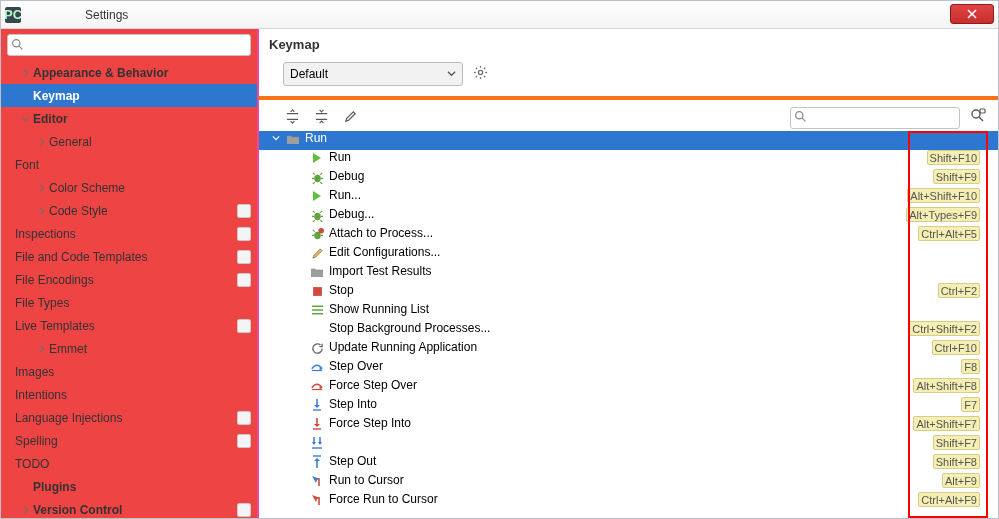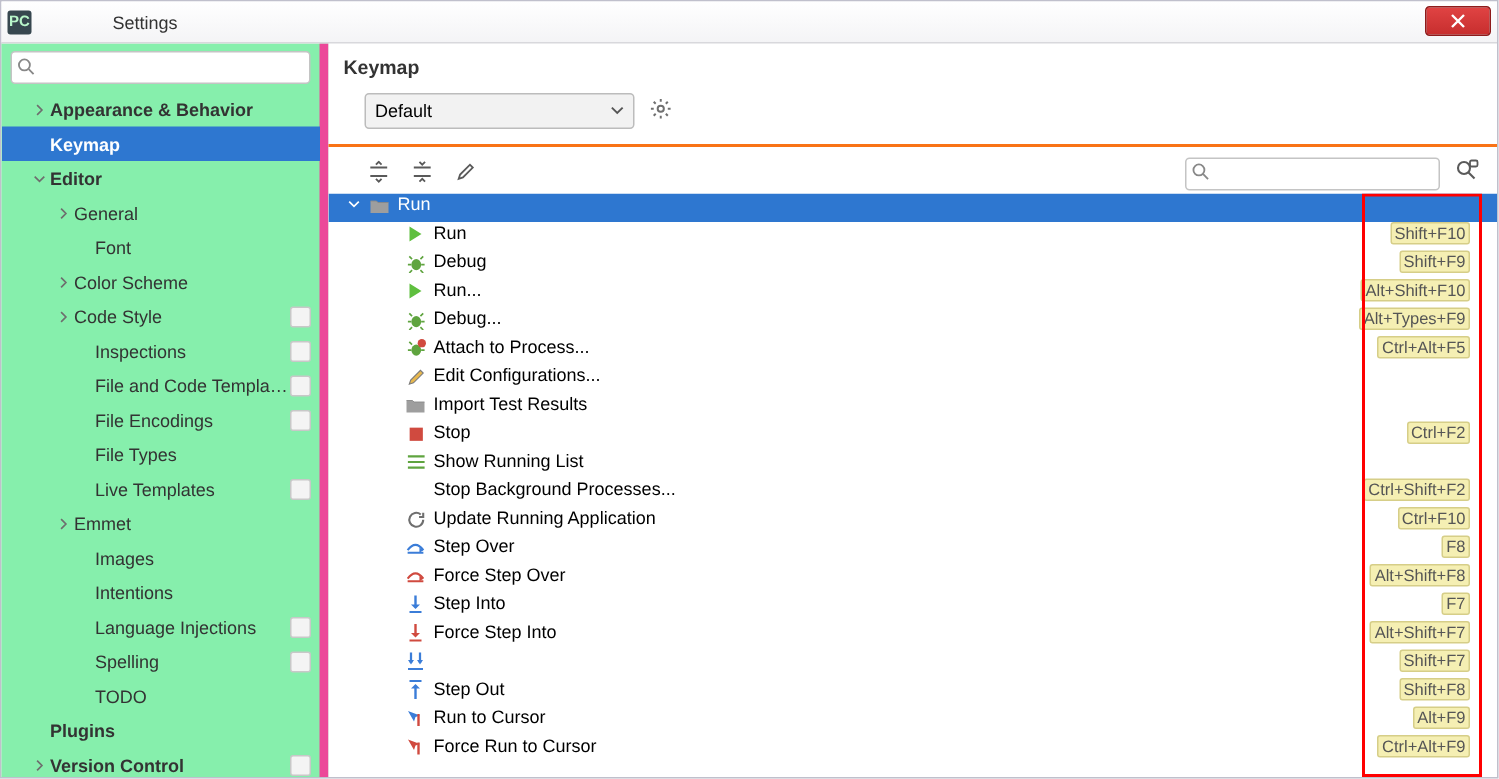--- a/index.html
+++ b/index.html
@@ -6,7 +6,7 @@
 body { background: #f0f0f0; width: 999px; height: 519px; overflow: hidden; }
 .window { width: 999px; height: 519px; background: #fff; border: 1px solid #c0c0cc; position: relative; }
 .titlebar { height: 28px; background: linear-gradient(#fff,#f4f4f6); border-bottom: 1px solid #d8d8dc; display: flex; align-items: center; padding: 0 4px; position: relative; }
-.app-icon { width: 16px; height: 16px; background: #37474f; color:#b9f6ca; font-size:10px; font-weight:bold; display:flex; align-items:center; justify-content:center; border-radius:2px; margin-right:6px;}
+.app-icon { width: 16px; height: 16px; background: #37474f; color:#b9f6ca; font-size:13px; font-weight:bold; display:flex; align-items:center; justify-content:center; border-radius:2px; margin-right:16px;}
 .title-text { color:#333;margin-left:48px; }
 .close-btn { position:absolute; right:4px; top:3px; width:44px; height:20px; background: linear-gradient(#e04343,#c72e2e); border:1px solid #8e1b1b; border-radius:3px; display:flex; align-items:center; justify-content:center; color:#fff; cursor:pointer;}
 .close-btn svg { width:10px; height:10px; }

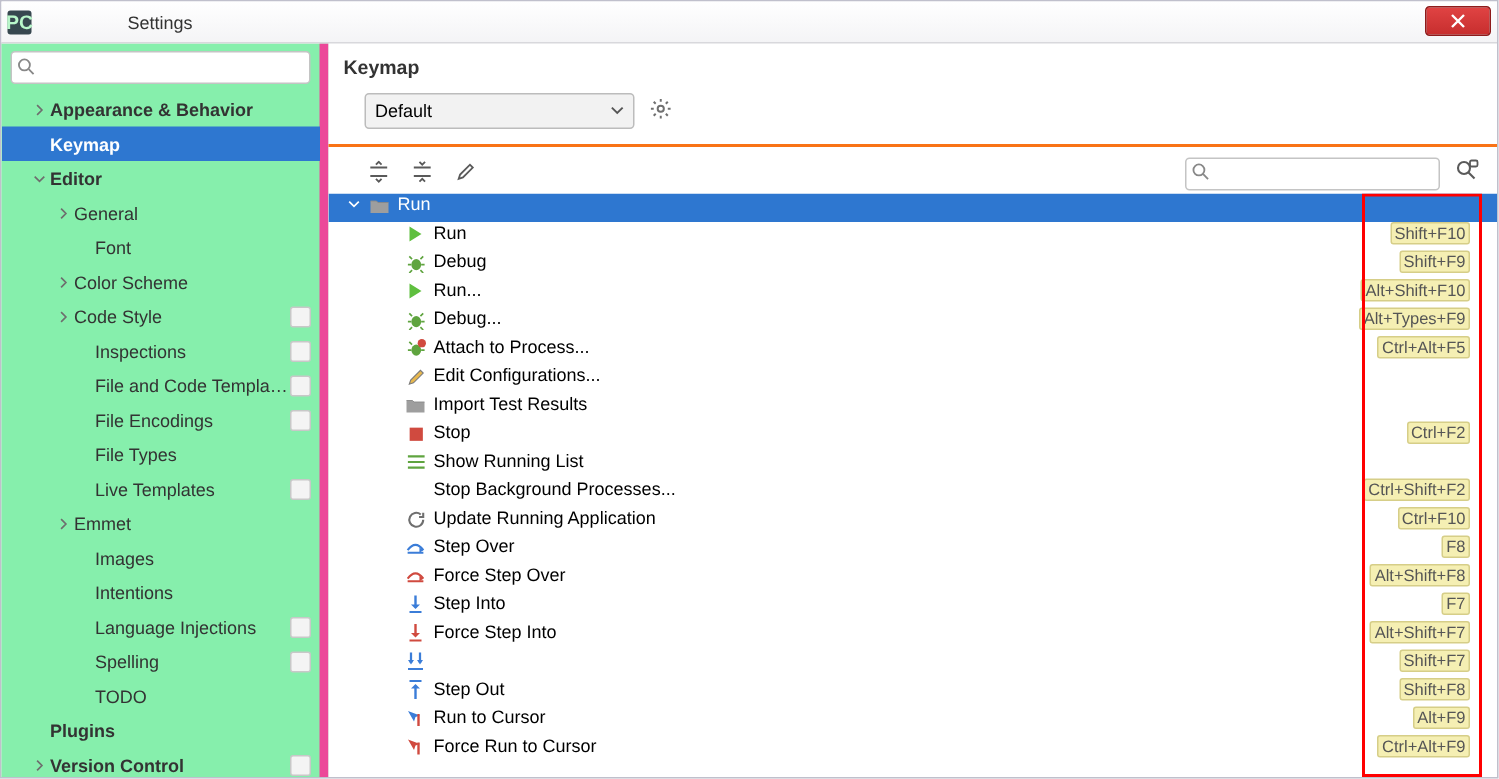--- a/index.html
+++ b/index.html
@@ -13,7 +13,7 @@
 
 .body { display:flex; height: calc(100% - 28px); }
 
-.sidebar { width: 218px; border-right: 6px solid #ec4899; display:flex; flex-direction:column; background:#86efac; }
+.sidebar { width: 258px; border-right: 2px solid #ec4899; display:flex; flex-direction:column; background:#ef4444; }
 .search-wrap { padding: 5px 6px; }
 .search-box { position:relative; }
 .search-input { width: 100%; height: 22px; border:1px solid #c4c4c4; border-radius:3px; padding: 0 4px 0 20px; }

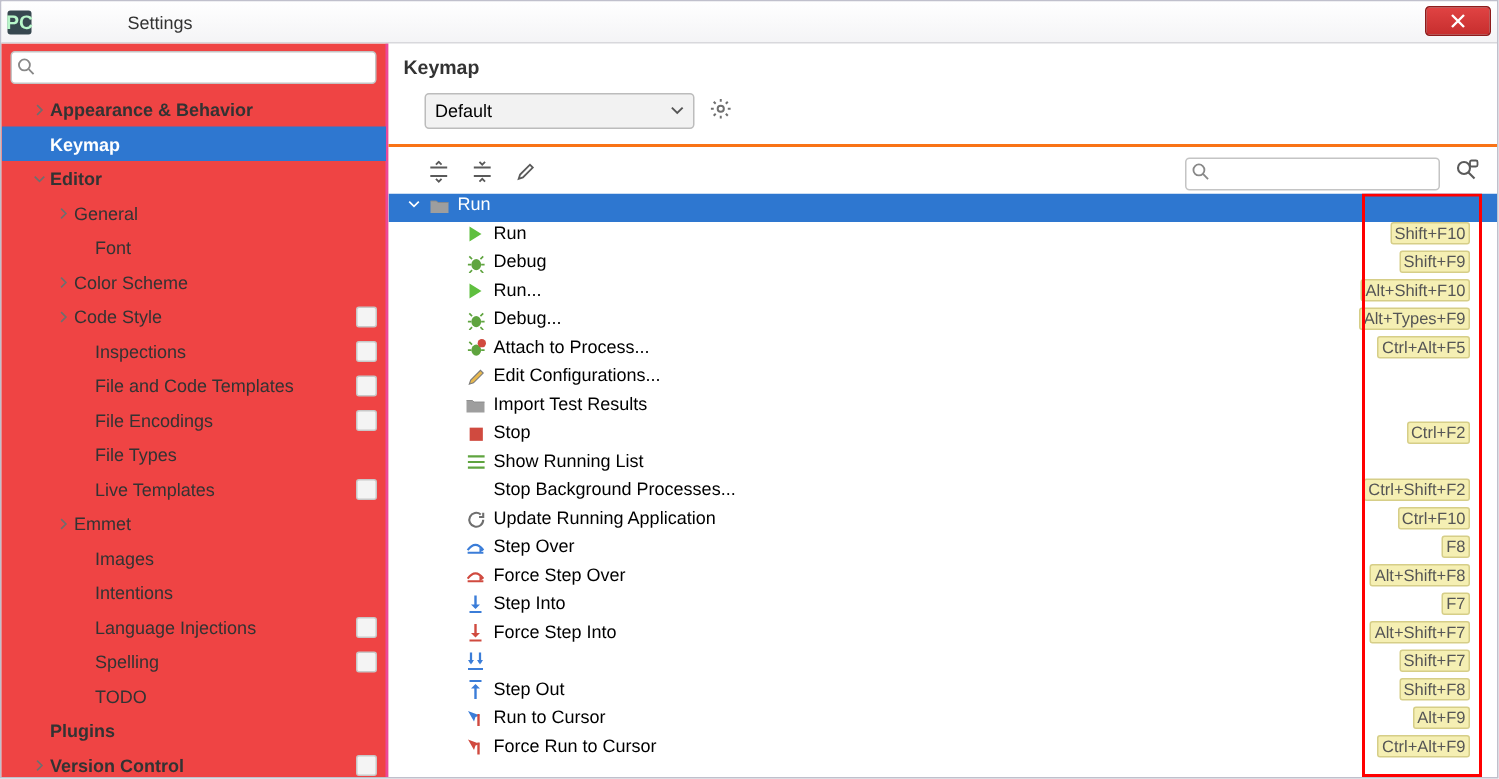--- a/index.html
+++ b/index.html
@@ -38,7 +38,7 @@
 .main { flex:1; display:flex; flex-direction:column; background:#fff; }
 .main-header { padding: 8px 10px 4px 10px; }
 .main-title { font-weight:bold; color:#333; font-size:13px; }
-.scheme-row { display:flex; align-items:center; gap:8px; padding: 6px 20px 10px 24px; border-bottom:2px solid #f97316; }
+.scheme-row { display:flex; align-items:center; gap:8px; padding: 6px 20px 10px 24px; border-bottom:4px solid #f97316; }
 .scheme-select { width: 180px; height:24px; background:#f2f2f2; border:1px solid #bcbcbc; border-radius:3px; display:flex; align-items:center; justify-content:space-between; padding:0 6px; cursor:pointer; }
 .chev-down { color:#555; }
 .gear-btn { color:#6f6f6f; cursor:pointer; padding:2px;}

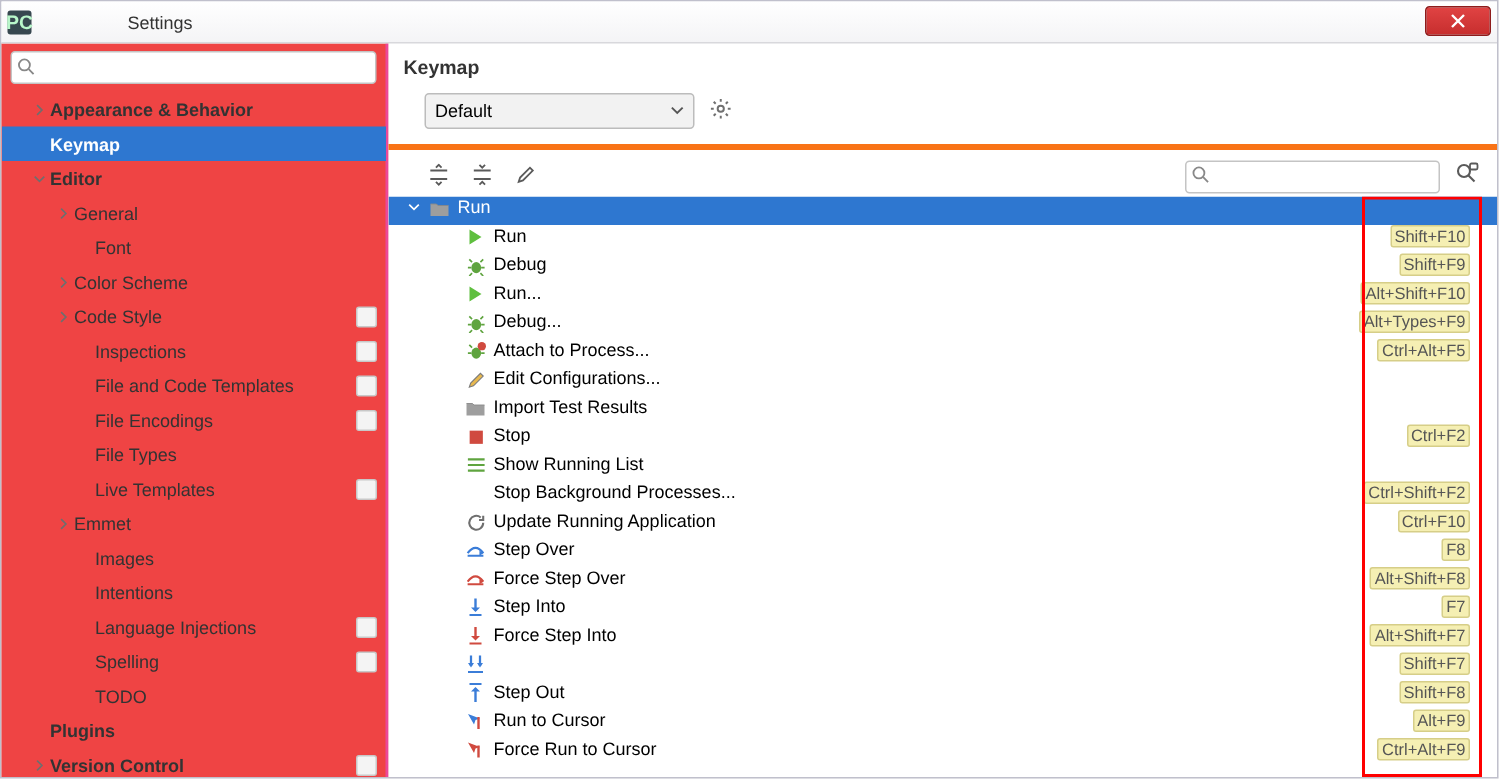--- a/index.html
+++ b/index.html
@@ -29,7 +29,7 @@
 .ti-badge { width:14px; height:14px; border:1px solid #c8c8c8; border-radius:2px; background:#f4f4f4; margin-right:6px; }
 .pad-1 { padding-left: 18px; }
 .pad-2 { padding-left: 34px; }
-.pad-3 { padding-left: 48px; }
+.pad-3 { }
 
 .scroll { overflow-y:auto; }
 .scroll::-webkit-scrollbar { width:10px; }

